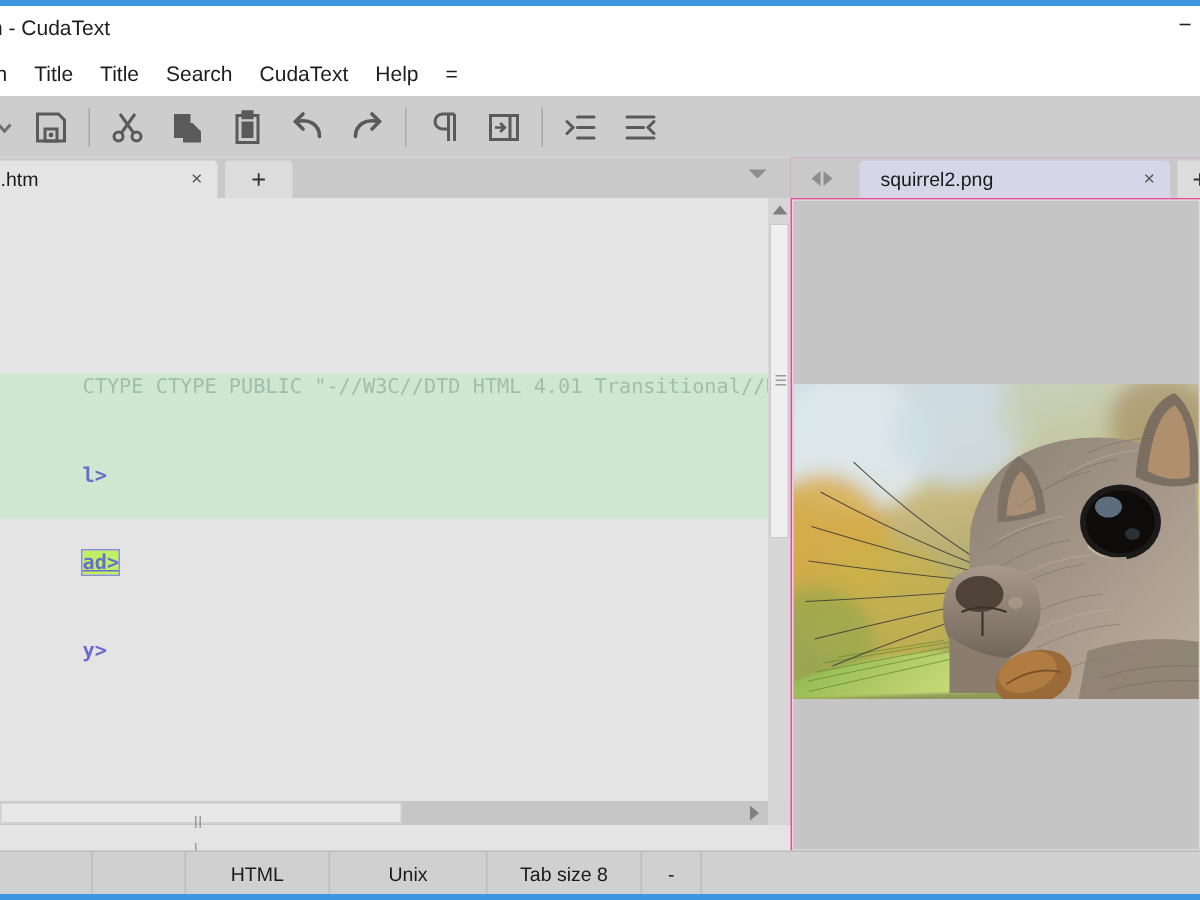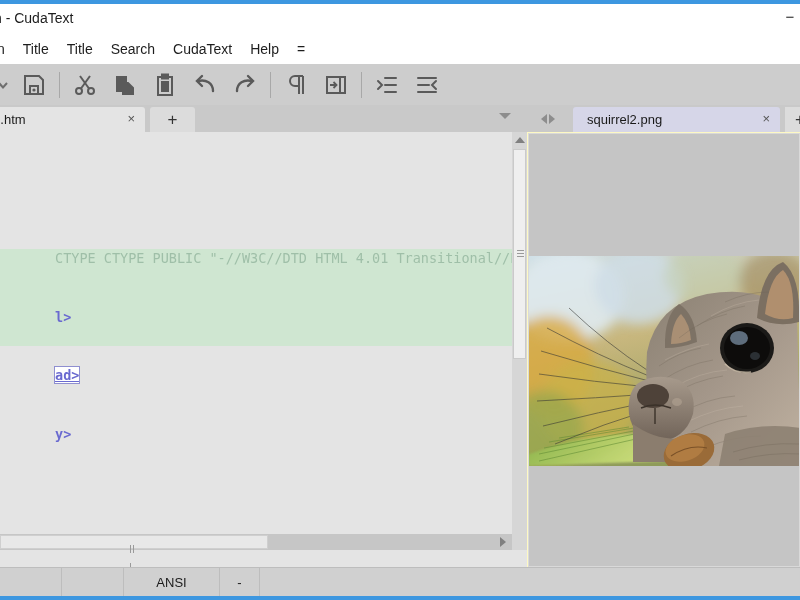--- a/index.html
+++ b/index.html
@@ -164,7 +164,7 @@
   
   .viewer-pane {
     position: absolute; top: 105px; left: 527px; width: 273px; height: 462px;
-    background: #fef9c3;
+    background: #ec4899;
   }
   .viewer-tabbar {
     position: absolute; top: 0; left: 0; width: 273px; height: 27px;

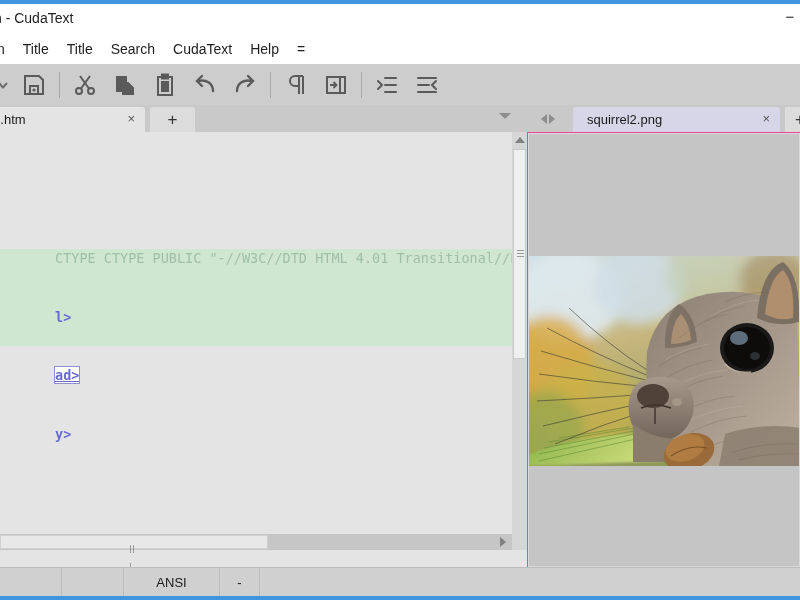--- a/index.html
+++ b/index.html
@@ -103,7 +103,7 @@
   .t-plain   { color: #2b2b2b; }
   .t-h2      { color: #5555cc; font-weight: bold; }
   .bracket-box {
-    outline: 1.5px solid #8f8fd0; background: #ffffff; text-decoration: underline;
+    outline: 1.5px solid #8f8fd0; background: #bef264; text-decoration: underline;
   }
 
   .sel-block {

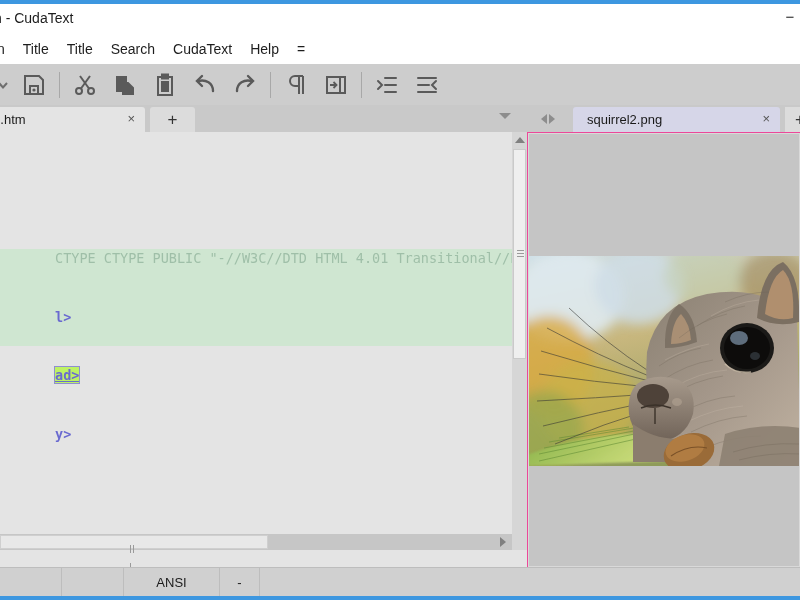--- a/index.html
+++ b/index.html
@@ -536,7 +536,7 @@
   <div class="statusbar">
     <div class="sb-cell" style="width:62px;"></div>
     <div class="sb-cell" style="width:62px;"></div>
-    <div class="sb-cell" style="width:96px;">ANSI</div>
+    <div class="sb-cell" style="width:96px;">HTML</div>
     <div class="sb-cell" style="width:40px;">-</div>
     <div class="sb-cell" style="width:222px;border-right:none;"></div>
   </div>

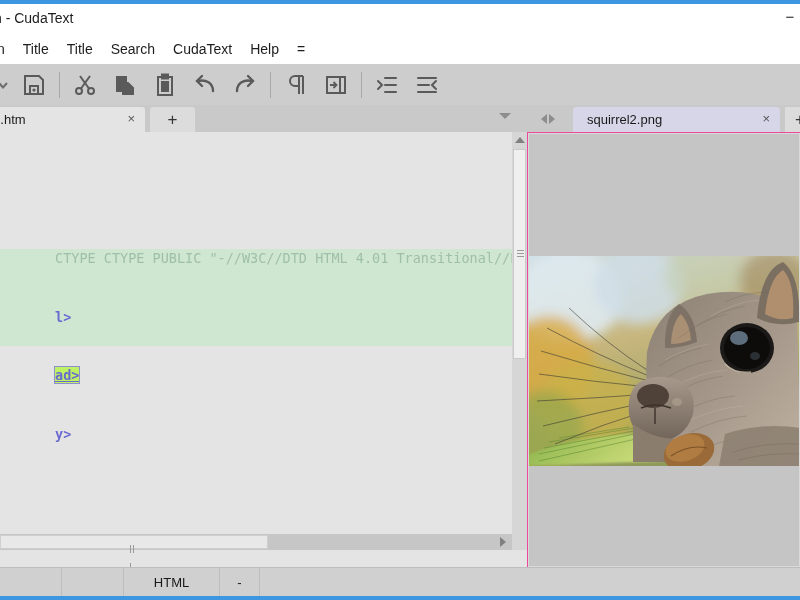--- a/index.html
+++ b/index.html
@@ -537,6 +537,7 @@
     <div class="sb-cell" style="width:62px;"></div>
     <div class="sb-cell" style="width:62px;"></div>
     <div class="sb-cell" style="width:96px;">HTML</div>
+    <div class="sb-cell" style="width:105px;">Unix</div>
     <div class="sb-cell" style="width:40px;">-</div>
     <div class="sb-cell" style="width:222px;border-right:none;"></div>
   </div>

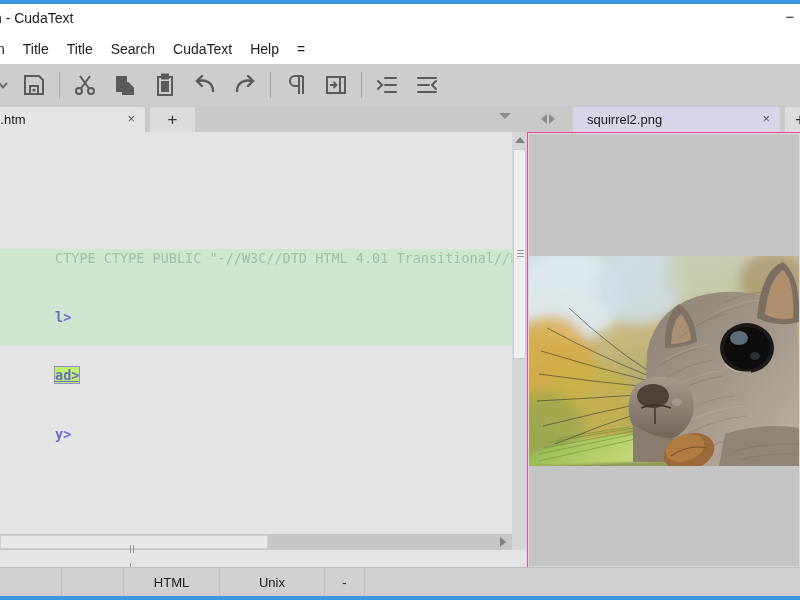--- a/index.html
+++ b/index.html
@@ -538,6 +538,7 @@
     <div class="sb-cell" style="width:62px;"></div>
     <div class="sb-cell" style="width:96px;">HTML</div>
     <div class="sb-cell" style="width:105px;">Unix</div>
+    <div class="sb-cell" style="width:103px;">Tab size 8</div>
     <div class="sb-cell" style="width:40px;">-</div>
     <div class="sb-cell" style="width:222px;border-right:none;"></div>
   </div>

